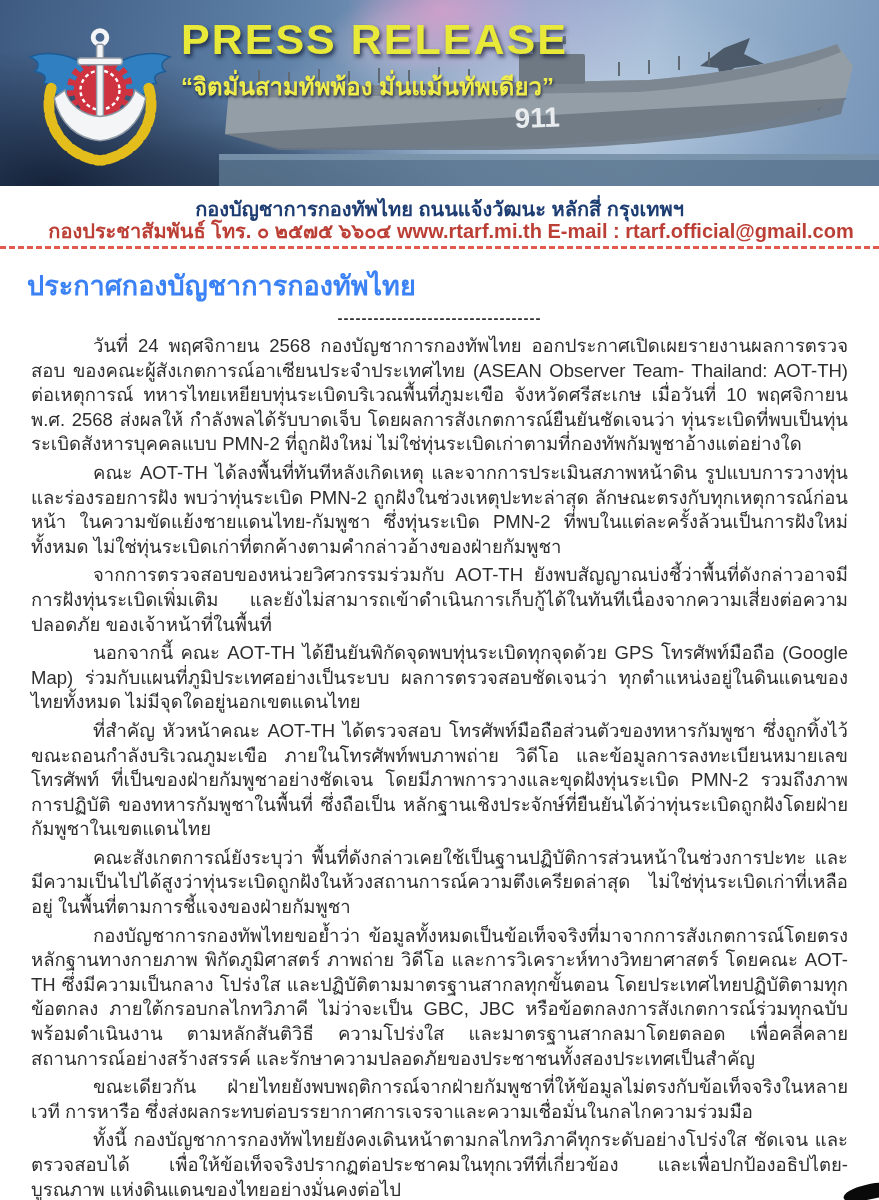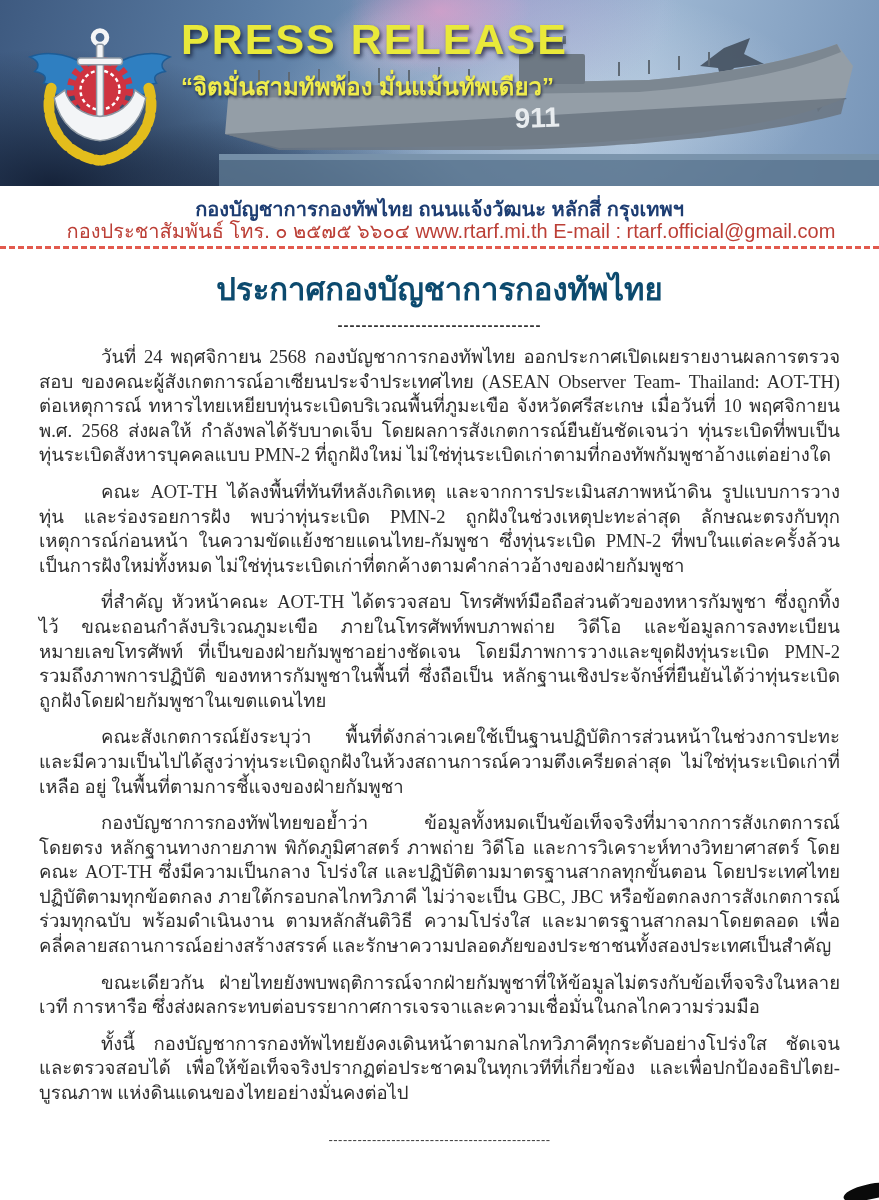--- a/index.html
+++ b/index.html
@@ -73,7 +73,7 @@
   }
   .contact-line2 {
     font-size: 20px;
-    font-weight: normal;
+    font-weight: bold;
     color: #bc3f36;
     margin-top: 1px;
     margin-left: 23px;

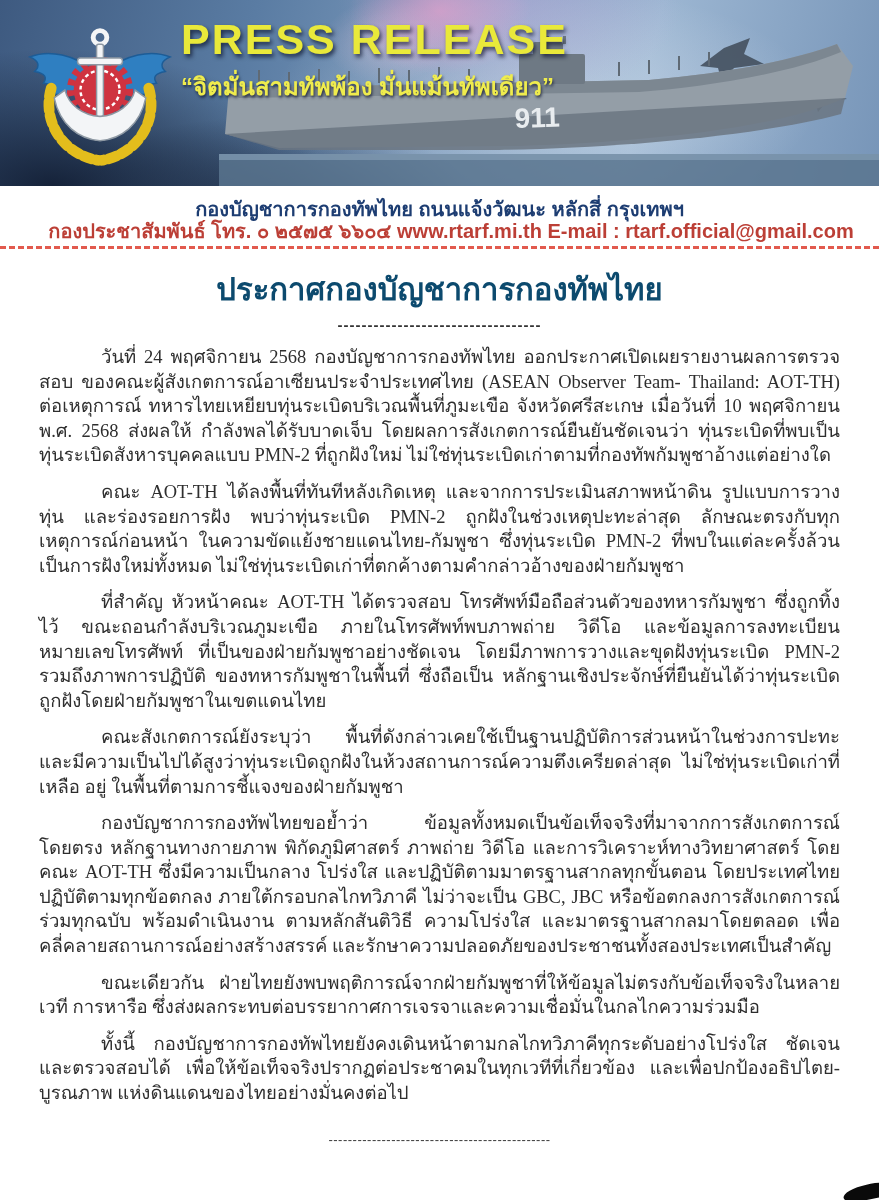--- a/index.html
+++ b/index.html
@@ -88,10 +88,10 @@
   
   .doc { padding: 0 27px; color: #2b2b2b; }
   .doc-heading {
-    text-align: center;
-    font-size: 31px;
-    font-weight: bold;
-    color: #0c4a6e;
+    text-align: left;
+    font-size: 27px;
+    font-weight: bold;
+    color: #3b82f6;
     margin-top: 15px;
   }
   .doc-divider {

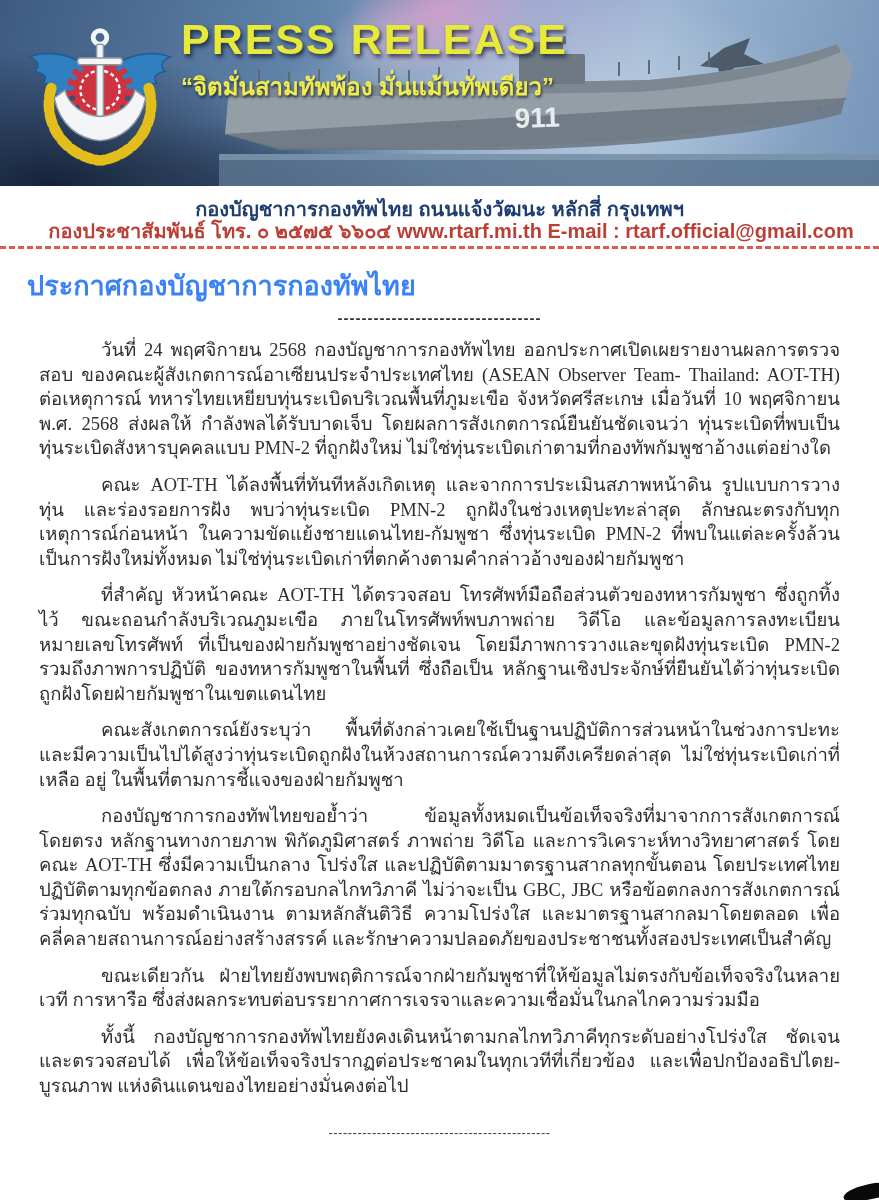--- a/index.html
+++ b/index.html
@@ -104,13 +104,12 @@
   }
   .doc-body { margin-top: 8px; }
   .doc-body p {
-    margin: 12px;
+    margin: 4px;
     font-size: 18.5px;
     line-height: 24.6px;
     text-align: justify;
     text-indent: 62px;
     color: #2e2e2e;
-    font-family: Liberation Serif, serif;
   }
   .footer-divider {
     text-align: center;

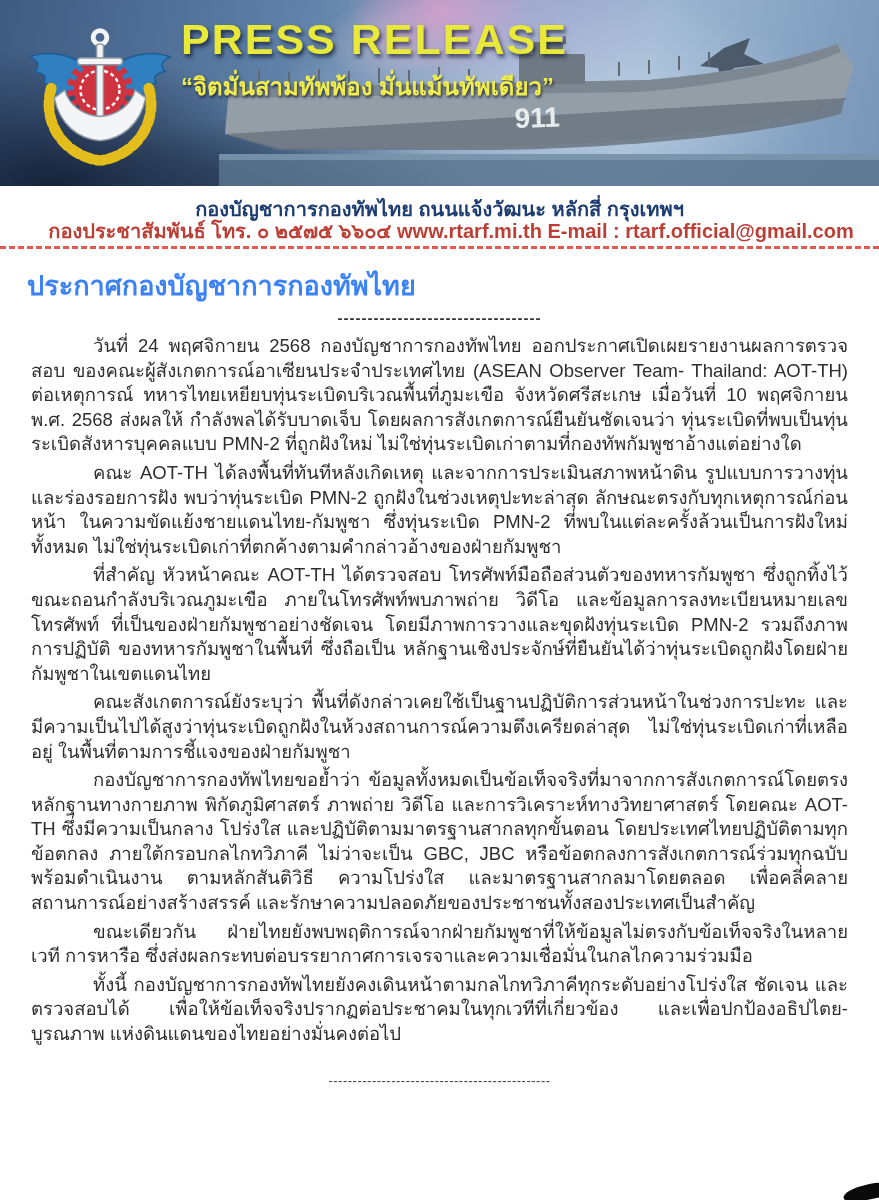--- a/index.html
+++ b/index.html
@@ -218,6 +218,7 @@
     <div class="doc-body">
       <p>วันที่ 24 พฤศจิกายน 2568 กองบัญชาการกองทัพไทย ออกประกาศเปิดเผยรายงานผลการตรวจสอบ ของคณะผู้สังเกตการณ์อาเซียนประจำประเทศไทย (ASEAN Observer Team- Thailand: AOT-TH) ต่อเหตุการณ์ ทหารไทยเหยียบทุ่นระเบิดบริเวณพื้นที่ภูมะเขือ จังหวัดศรีสะเกษ เมื่อวันที่ 10 พฤศจิกายน พ.ศ. 2568 ส่งผลให้ กำลังพลได้รับบาดเจ็บ โดยผลการสังเกตการณ์ยืนยันชัดเจนว่า ทุ่นระเบิดที่พบเป็นทุ่นระเบิดสังหารบุคคลแบบ PMN-2 ที่ถูกฝังใหม่ ไม่ใช่ทุ่นระเบิดเก่าตามที่กองทัพกัมพูชาอ้างแต่อย่างใด</p>
       <p>คณะ AOT-TH ได้ลงพื้นที่ทันทีหลังเกิดเหตุ และจากการประเมินสภาพหน้าดิน รูปแบบการวางทุ่น และร่องรอยการฝัง พบว่าทุ่นระเบิด PMN-2 ถูกฝังในช่วงเหตุปะทะล่าสุด ลักษณะตรงกับทุกเหตุการณ์ก่อนหน้า ในความขัดแย้งชายแดนไทย-กัมพูชา ซึ่งทุ่นระเบิด PMN-2 ที่พบในแต่ละครั้งล้วนเป็นการฝังใหม่ทั้งหมด ไม่ใช่ทุ่นระเบิดเก่าที่ตกค้างตามคำกล่าวอ้างของฝ่ายกัมพูชา</p>
+      <p>จากการตรวจสอบของหน่วยวิศวกรรมร่วมกับ AOT-TH ยังพบสัญญาณบ่งชี้ว่าพื้นที่ดังกล่าวอาจมี การฝังทุ่นระเบิดเพิ่มเติม และยังไม่สามารถเข้าดำเนินการเก็บกู้ได้ในทันทีเนื่องจากความเสี่ยงต่อความปลอดภัย ของเจ้าหน้าที่ในพื้นที่</p>
       <p>ที่สำคัญ หัวหน้าคณะ AOT-TH ได้ตรวจสอบ โทรศัพท์มือถือส่วนตัวของทหารกัมพูชา ซึ่งถูกทิ้งไว้ ขณะถอนกำลังบริเวณภูมะเขือ ภายในโทรศัพท์พบภาพถ่าย วิดีโอ และข้อมูลการลงทะเบียนหมายเลขโทรศัพท์ ที่เป็นของฝ่ายกัมพูชาอย่างชัดเจน โดยมีภาพการวางและขุดฝังทุ่นระเบิด PMN-2 รวมถึงภาพการปฏิบัติ ของทหารกัมพูชาในพื้นที่ ซึ่งถือเป็น หลักฐานเชิงประจักษ์ที่ยืนยันได้ว่าทุ่นระเบิดถูกฝังโดยฝ่ายกัมพูชาในเขตแดนไทย</p>
       <p>คณะสังเกตการณ์ยังระบุว่า พื้นที่ดังกล่าวเคยใช้เป็นฐานปฏิบัติการส่วนหน้าในช่วงการปะทะ และมีความเป็นไปได้สูงว่าทุ่นระเบิดถูกฝังในห้วงสถานการณ์ความตึงเครียดล่าสุด ไม่ใช่ทุ่นระเบิดเก่าที่เหลือ อยู่ ในพื้นที่ตามการชี้แจงของฝ่ายกัมพูชา</p>
       <p>กองบัญชาการกองทัพไทยขอย้ำว่า ข้อมูลทั้งหมดเป็นข้อเท็จจริงที่มาจากการสังเกตการณ์โดยตรง หลักฐานทางกายภาพ พิกัดภูมิศาสตร์ ภาพถ่าย วิดีโอ และการวิเคราะห์ทางวิทยาศาสตร์ โดยคณะ AOT-TH ซึ่งมีความเป็นกลาง โปร่งใส และปฏิบัติตามมาตรฐานสากลทุกขั้นตอน โดยประเทศไทยปฏิบัติตามทุกข้อตกลง ภายใต้กรอบกลไกทวิภาคี ไม่ว่าจะเป็น GBC, JBC หรือข้อตกลงการสังเกตการณ์ร่วมทุกฉบับ พร้อมดำเนินงาน ตามหลักสันติวิธี ความโปร่งใส และมาตรฐานสากลมาโดยตลอด เพื่อคลี่คลายสถานการณ์อย่างสร้างสรรค์ และรักษาความปลอดภัยของประชาชนทั้งสองประเทศเป็นสำคัญ</p>

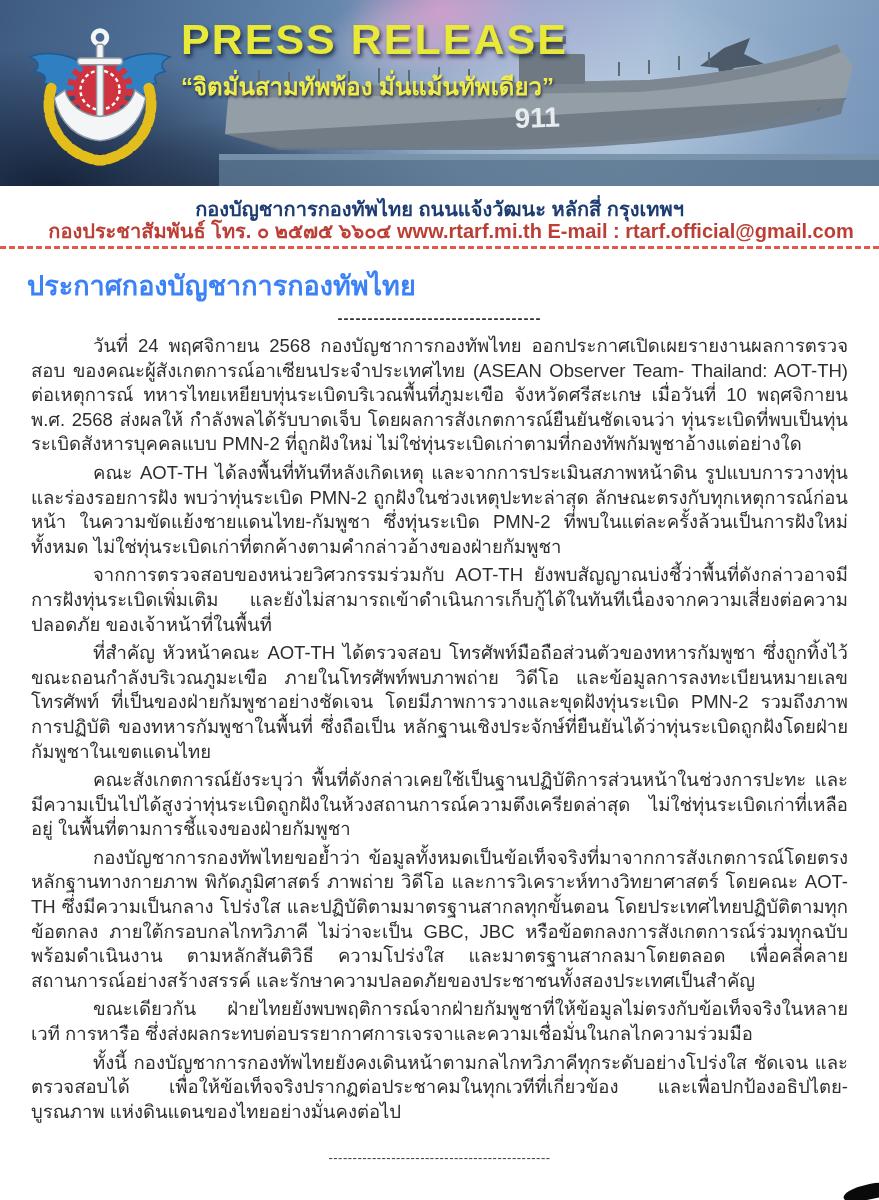--- a/index.html
+++ b/index.html
@@ -219,6 +219,7 @@
       <p>วันที่ 24 พฤศจิกายน 2568 กองบัญชาการกองทัพไทย ออกประกาศเปิดเผยรายงานผลการตรวจสอบ ของคณะผู้สังเกตการณ์อาเซียนประจำประเทศไทย (ASEAN Observer Team- Thailand: AOT-TH) ต่อเหตุการณ์ ทหารไทยเหยียบทุ่นระเบิดบริเวณพื้นที่ภูมะเขือ จังหวัดศรีสะเกษ เมื่อวันที่ 10 พฤศจิกายน พ.ศ. 2568 ส่งผลให้ กำลังพลได้รับบาดเจ็บ โดยผลการสังเกตการณ์ยืนยันชัดเจนว่า ทุ่นระเบิดที่พบเป็นทุ่นระเบิดสังหารบุคคลแบบ PMN-2 ที่ถูกฝังใหม่ ไม่ใช่ทุ่นระเบิดเก่าตามที่กองทัพกัมพูชาอ้างแต่อย่างใด</p>
       <p>คณะ AOT-TH ได้ลงพื้นที่ทันทีหลังเกิดเหตุ และจากการประเมินสภาพหน้าดิน รูปแบบการวางทุ่น และร่องรอยการฝัง พบว่าทุ่นระเบิด PMN-2 ถูกฝังในช่วงเหตุปะทะล่าสุด ลักษณะตรงกับทุกเหตุการณ์ก่อนหน้า ในความขัดแย้งชายแดนไทย-กัมพูชา ซึ่งทุ่นระเบิด PMN-2 ที่พบในแต่ละครั้งล้วนเป็นการฝังใหม่ทั้งหมด ไม่ใช่ทุ่นระเบิดเก่าที่ตกค้างตามคำกล่าวอ้างของฝ่ายกัมพูชา</p>
       <p>จากการตรวจสอบของหน่วยวิศวกรรมร่วมกับ AOT-TH ยังพบสัญญาณบ่งชี้ว่าพื้นที่ดังกล่าวอาจมี การฝังทุ่นระเบิดเพิ่มเติม และยังไม่สามารถเข้าดำเนินการเก็บกู้ได้ในทันทีเนื่องจากความเสี่ยงต่อความปลอดภัย ของเจ้าหน้าที่ในพื้นที่</p>
+      <p>นอกจากนี้ คณะ AOT-TH ได้ยืนยันพิกัดจุดพบทุ่นระเบิดทุกจุดด้วย GPS โทรศัพท์มือถือ (Google Map) ร่วมกับแผนที่ภูมิประเทศอย่างเป็นระบบ ผลการตรวจสอบชัดเจนว่า ทุกตำแหน่งอยู่ในดินแดนของไทยทั้งหมด ไม่มีจุดใดอยู่นอกเขตแดนไทย</p>
       <p>ที่สำคัญ หัวหน้าคณะ AOT-TH ได้ตรวจสอบ โทรศัพท์มือถือส่วนตัวของทหารกัมพูชา ซึ่งถูกทิ้งไว้ ขณะถอนกำลังบริเวณภูมะเขือ ภายในโทรศัพท์พบภาพถ่าย วิดีโอ และข้อมูลการลงทะเบียนหมายเลขโทรศัพท์ ที่เป็นของฝ่ายกัมพูชาอย่างชัดเจน โดยมีภาพการวางและขุดฝังทุ่นระเบิด PMN-2 รวมถึงภาพการปฏิบัติ ของทหารกัมพูชาในพื้นที่ ซึ่งถือเป็น หลักฐานเชิงประจักษ์ที่ยืนยันได้ว่าทุ่นระเบิดถูกฝังโดยฝ่ายกัมพูชาในเขตแดนไทย</p>
       <p>คณะสังเกตการณ์ยังระบุว่า พื้นที่ดังกล่าวเคยใช้เป็นฐานปฏิบัติการส่วนหน้าในช่วงการปะทะ และมีความเป็นไปได้สูงว่าทุ่นระเบิดถูกฝังในห้วงสถานการณ์ความตึงเครียดล่าสุด ไม่ใช่ทุ่นระเบิดเก่าที่เหลือ อยู่ ในพื้นที่ตามการชี้แจงของฝ่ายกัมพูชา</p>
       <p>กองบัญชาการกองทัพไทยขอย้ำว่า ข้อมูลทั้งหมดเป็นข้อเท็จจริงที่มาจากการสังเกตการณ์โดยตรง หลักฐานทางกายภาพ พิกัดภูมิศาสตร์ ภาพถ่าย วิดีโอ และการวิเคราะห์ทางวิทยาศาสตร์ โดยคณะ AOT-TH ซึ่งมีความเป็นกลาง โปร่งใส และปฏิบัติตามมาตรฐานสากลทุกขั้นตอน โดยประเทศไทยปฏิบัติตามทุกข้อตกลง ภายใต้กรอบกลไกทวิภาคี ไม่ว่าจะเป็น GBC, JBC หรือข้อตกลงการสังเกตการณ์ร่วมทุกฉบับ พร้อมดำเนินงาน ตามหลักสันติวิธี ความโปร่งใส และมาตรฐานสากลมาโดยตลอด เพื่อคลี่คลายสถานการณ์อย่างสร้างสรรค์ และรักษาความปลอดภัยของประชาชนทั้งสองประเทศเป็นสำคัญ</p>

